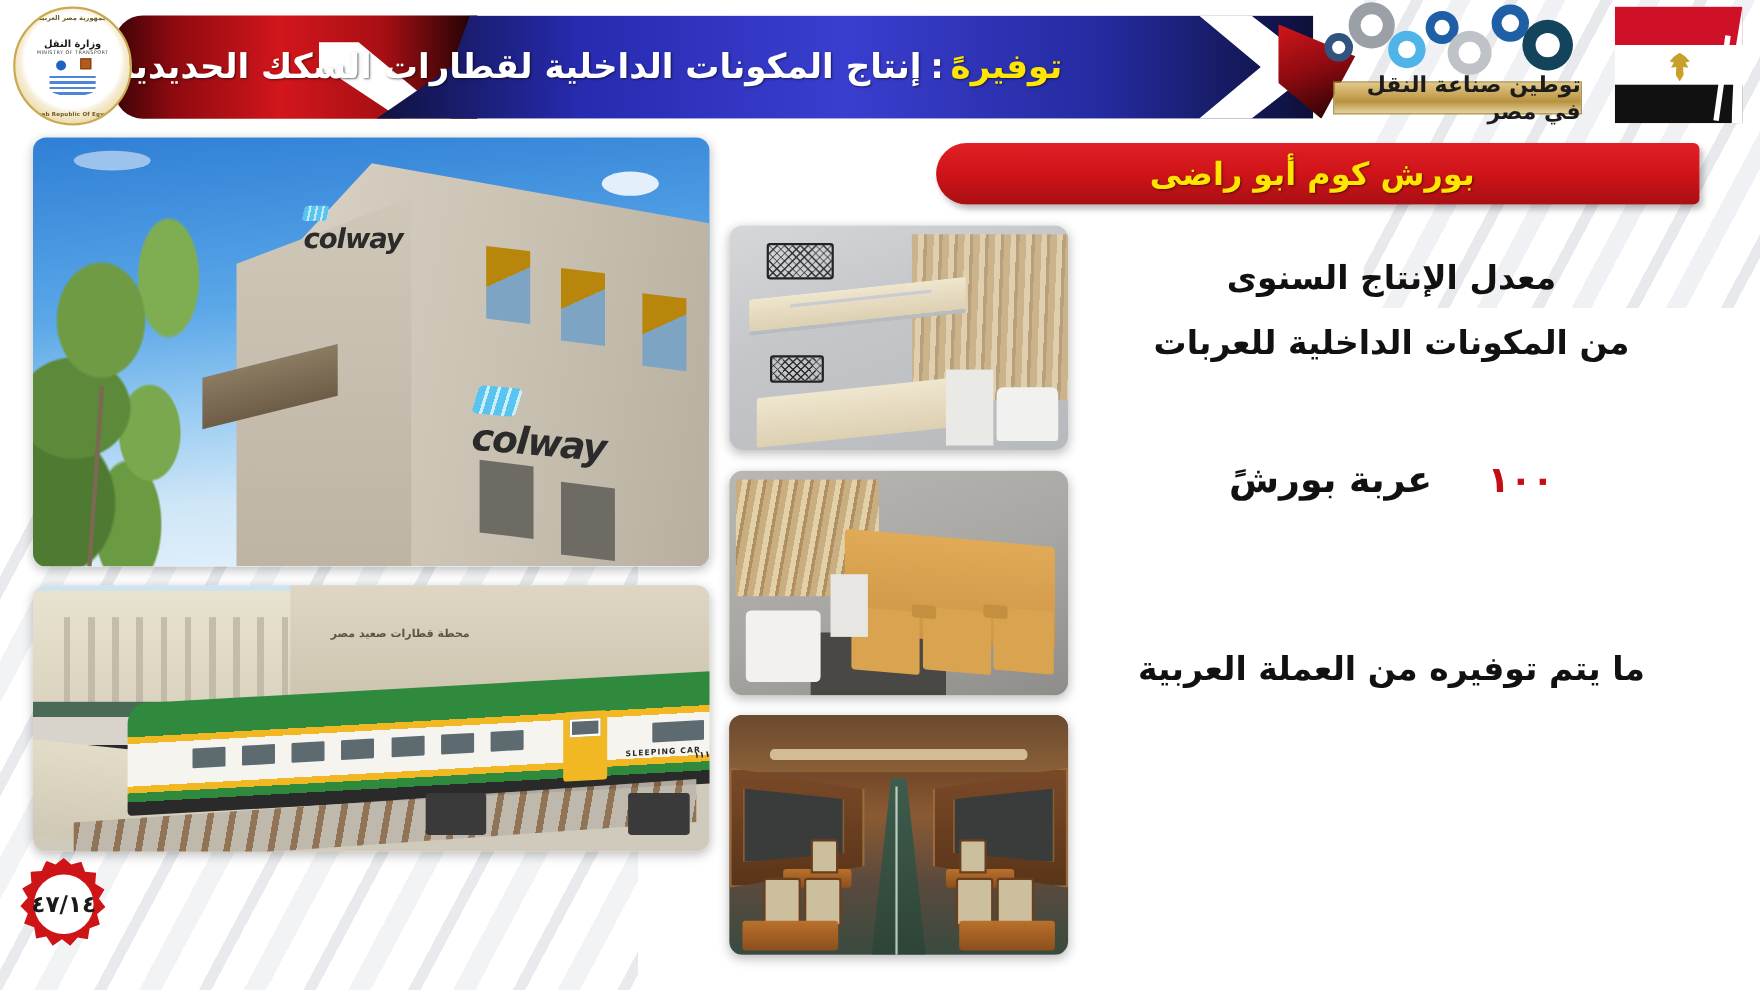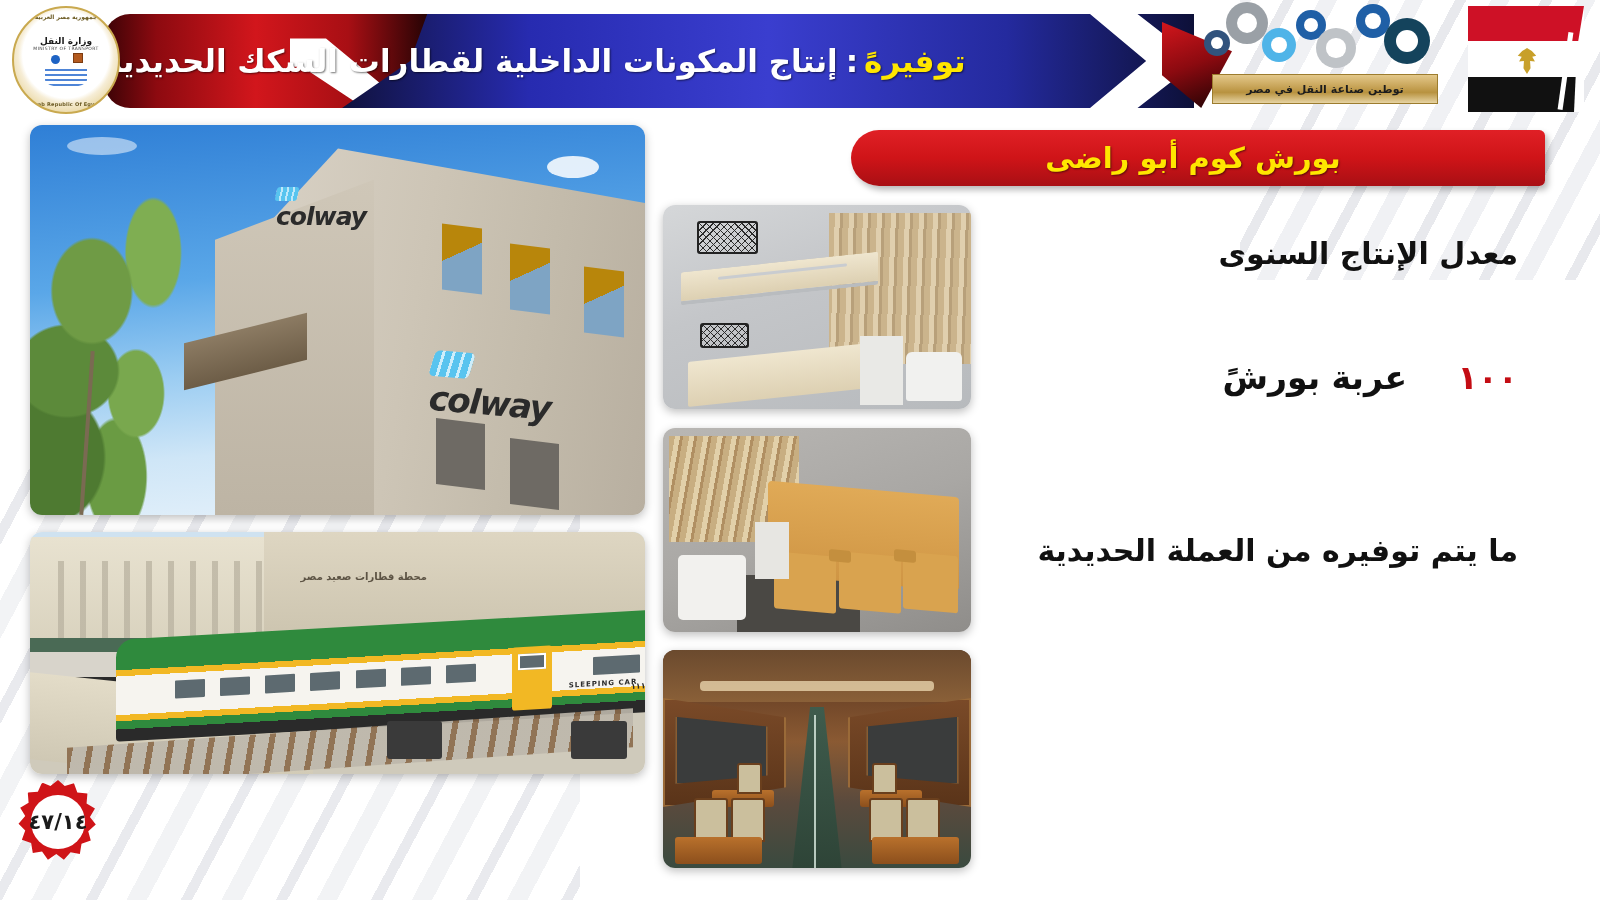--- a/index.html
+++ b/index.html
@@ -109,7 +109,7 @@
     border:1px solid #9c7c2e;
     display:flex; align-items:center; justify-content:center;
     direction:rtl;
-    font-size:11px; font-weight:bold; color:#1c1c1c;
+    font-size:20px; font-weight:bold; color:#1c1c1c;
   }
 
   .egypt-flag{

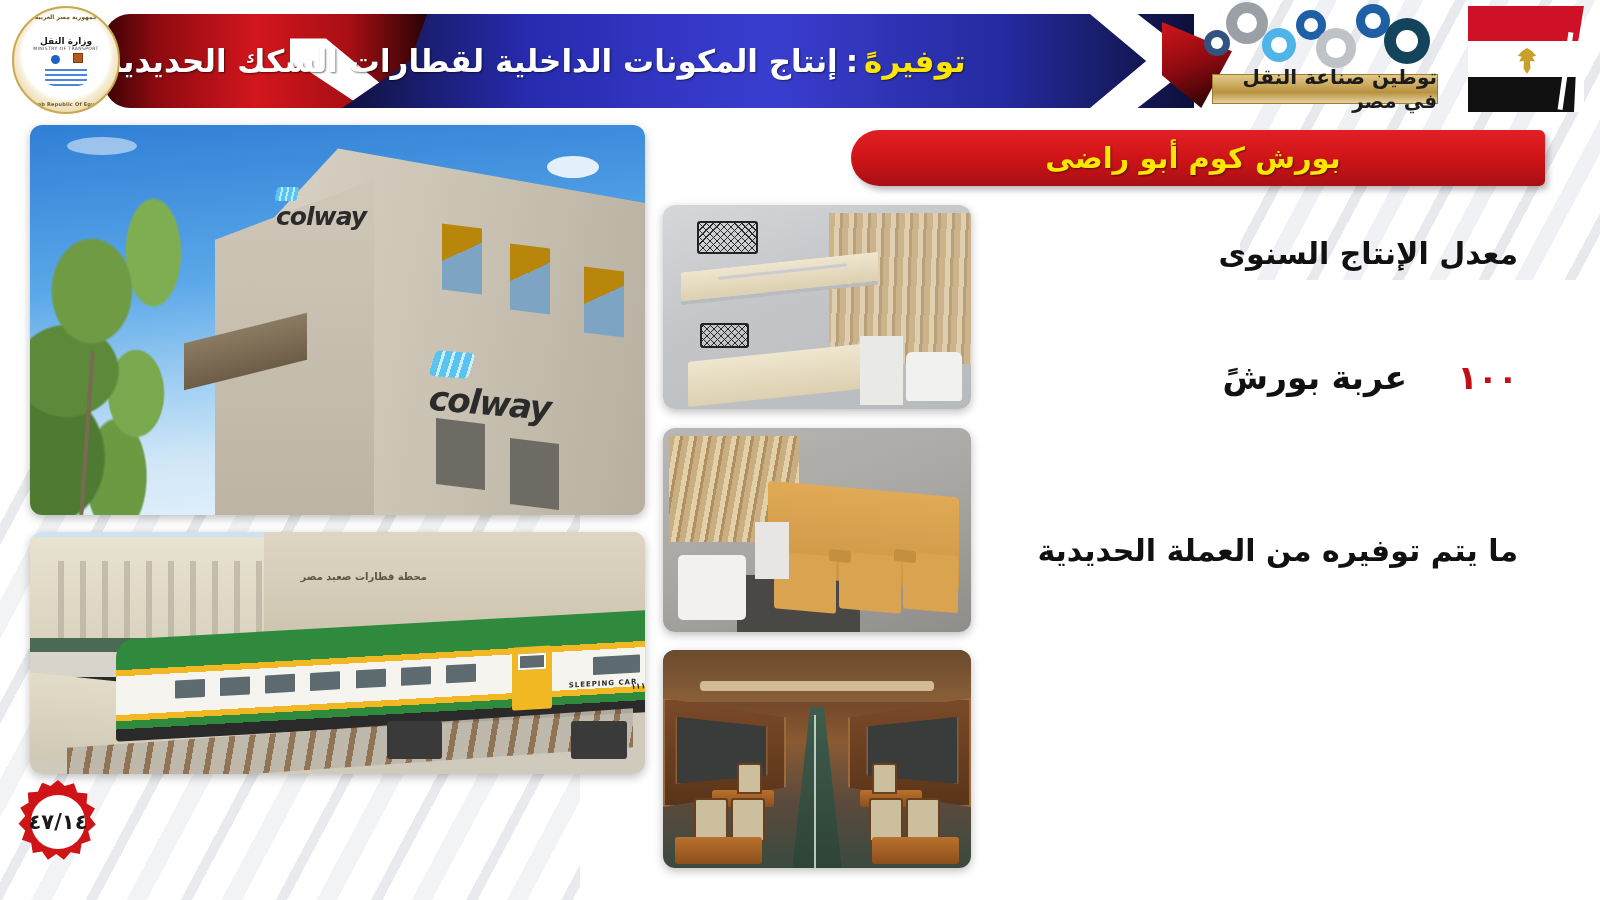--- a/index.html
+++ b/index.html
@@ -290,8 +290,8 @@
   .ry-c6{ right:24%; bottom:34%; width:8%; height:14%; }
 
   
-  .text-col{ position:absolute; left:948px; top:225px; width:570px; z-index:6;
-    direction:rtl; text-align:right; }
+  .text-col{ position:absolute; left:980px; top:225px; width:570px; z-index:6;
+    direction:rtl; text-align:center; }
   .blk{ margin-bottom:0; }
   .tline{
     font-size:30px; font-weight:bold; color:#111;

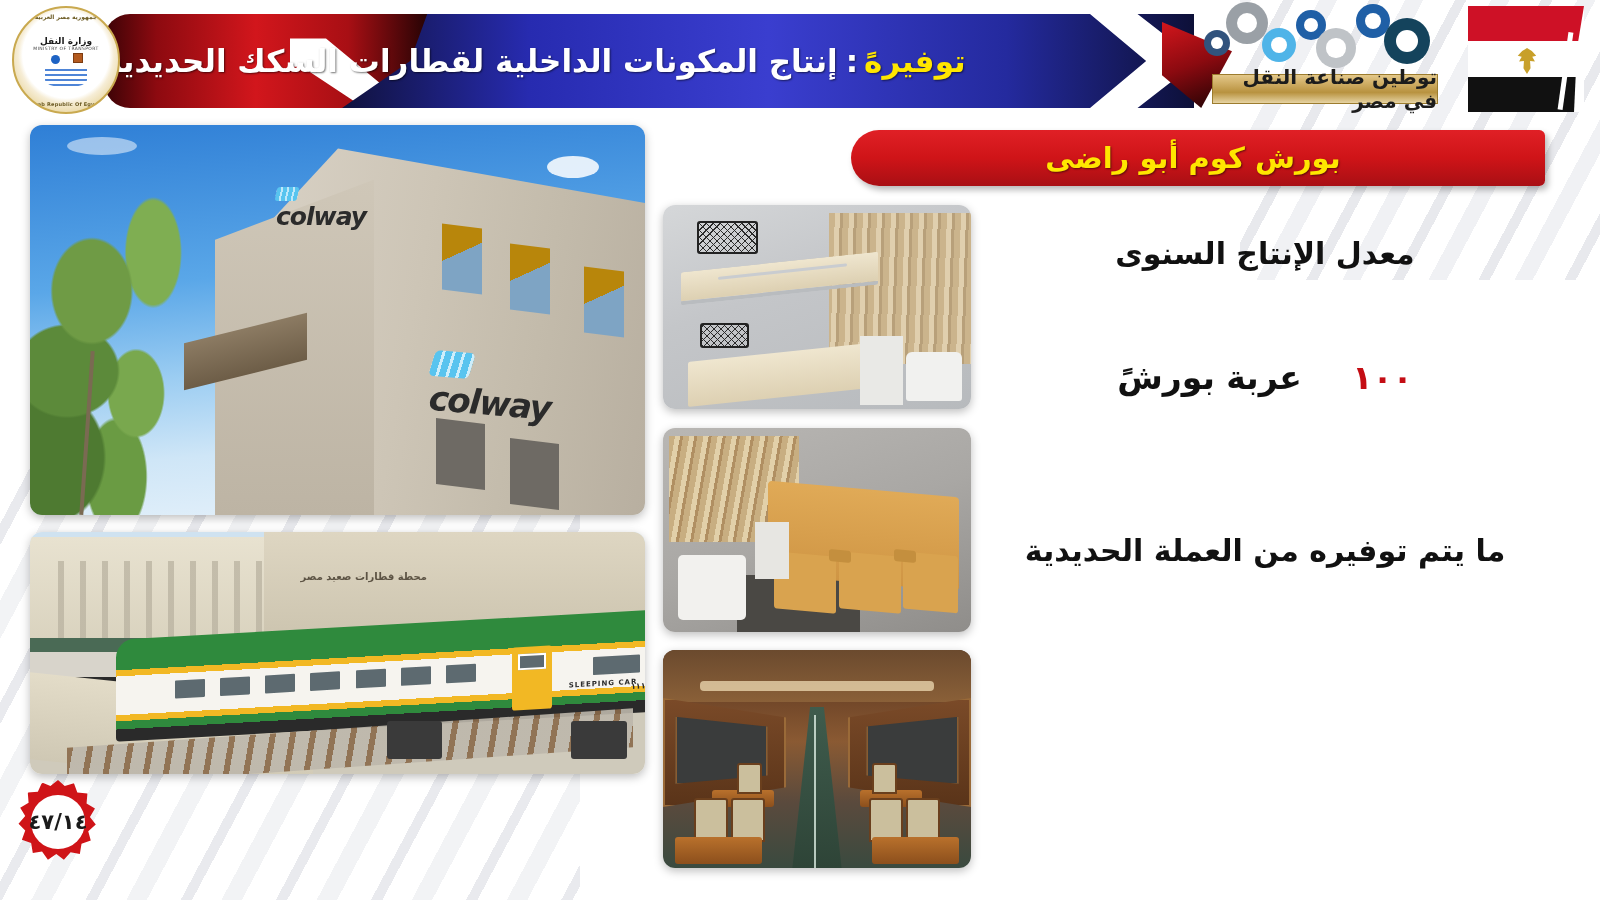--- a/index.html
+++ b/index.html
@@ -464,6 +464,7 @@
 
   <div class="blk">
     <div class="tline">معدل الإنتاج السنوى</div>
+    <div class="tline">من المكونات الداخلية للعربات</div>
     <div class="gap-a"></div>
     <div class="tline big">
       <span class="num">١٠٠</span>

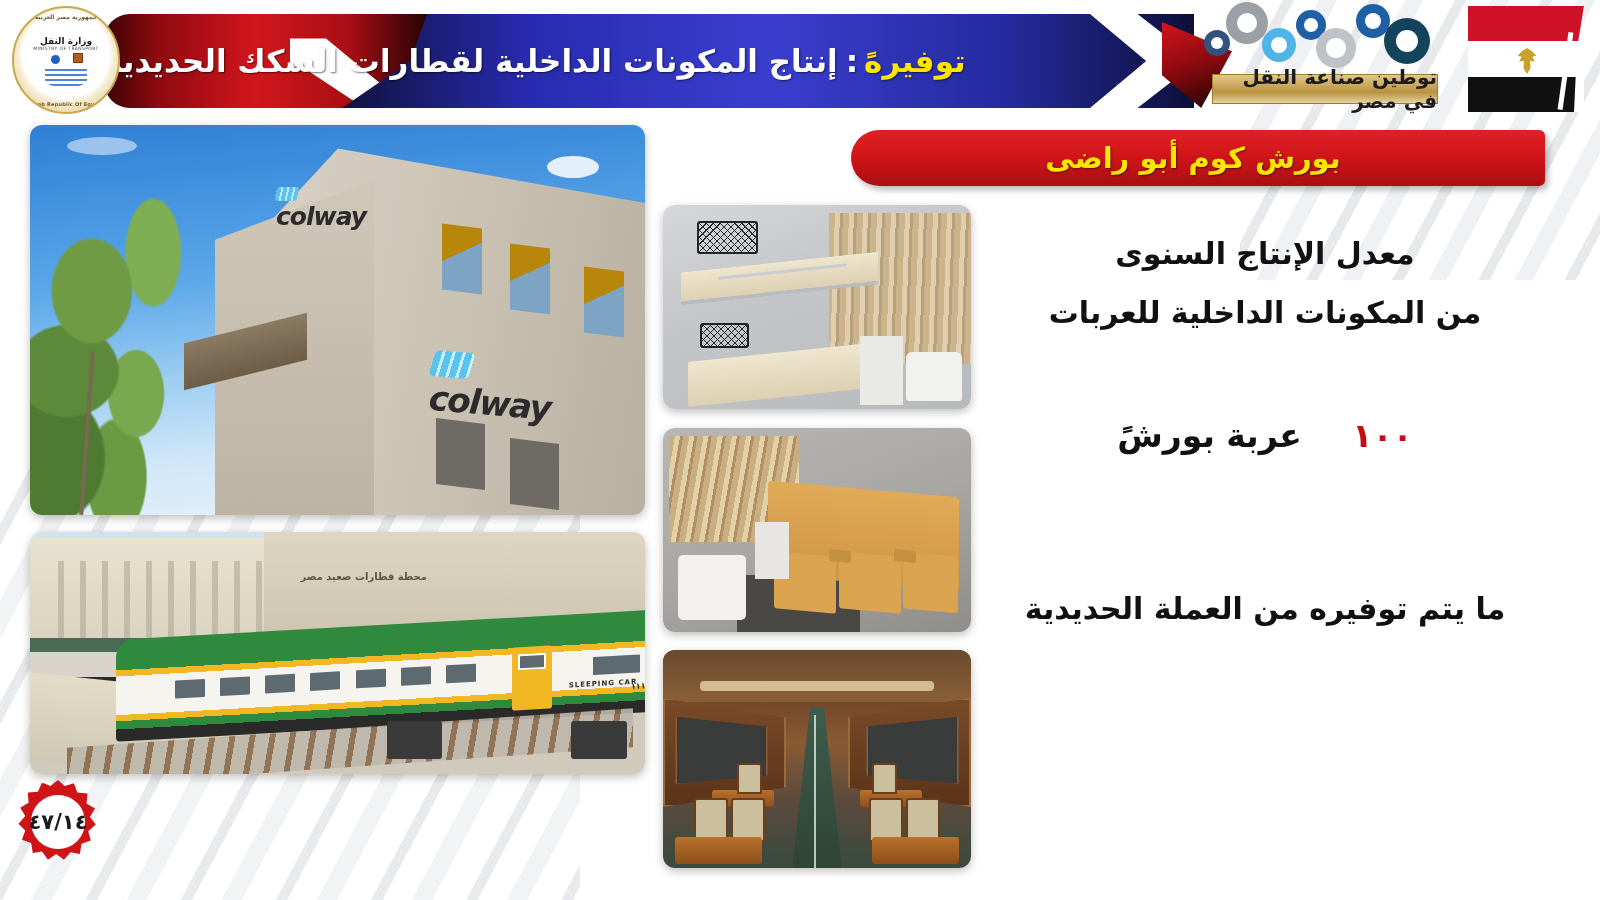--- a/index.html
+++ b/index.html
@@ -475,7 +475,7 @@
   <div class="gap-b"></div>
 
   <div class="blk">
-    <div class="tline">ما يتم توفيره من العملة الحديدية</div>
+    <div class="tline">ما يتم توفيره من العملة العربية</div>
     <div class="gap-a"></div>
   </div>
 </div>

